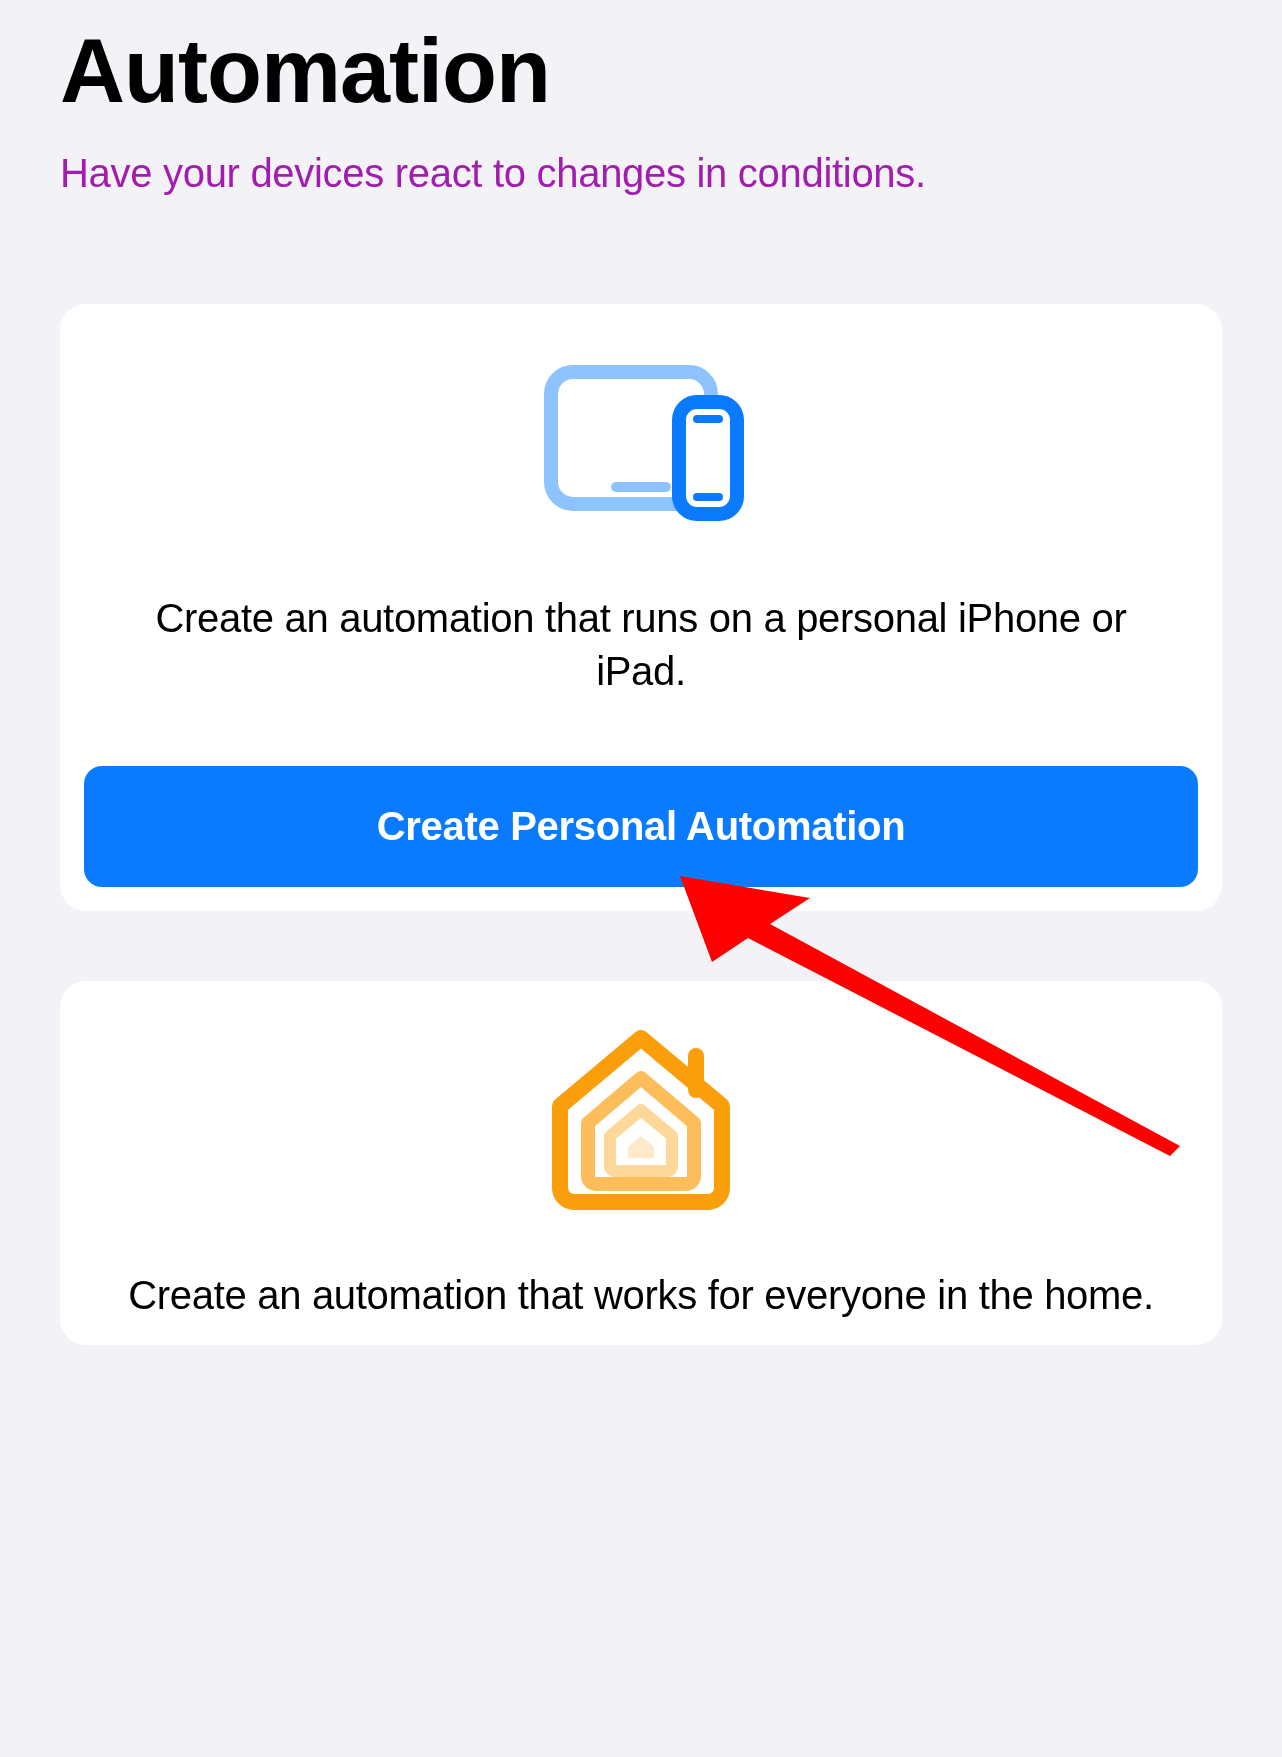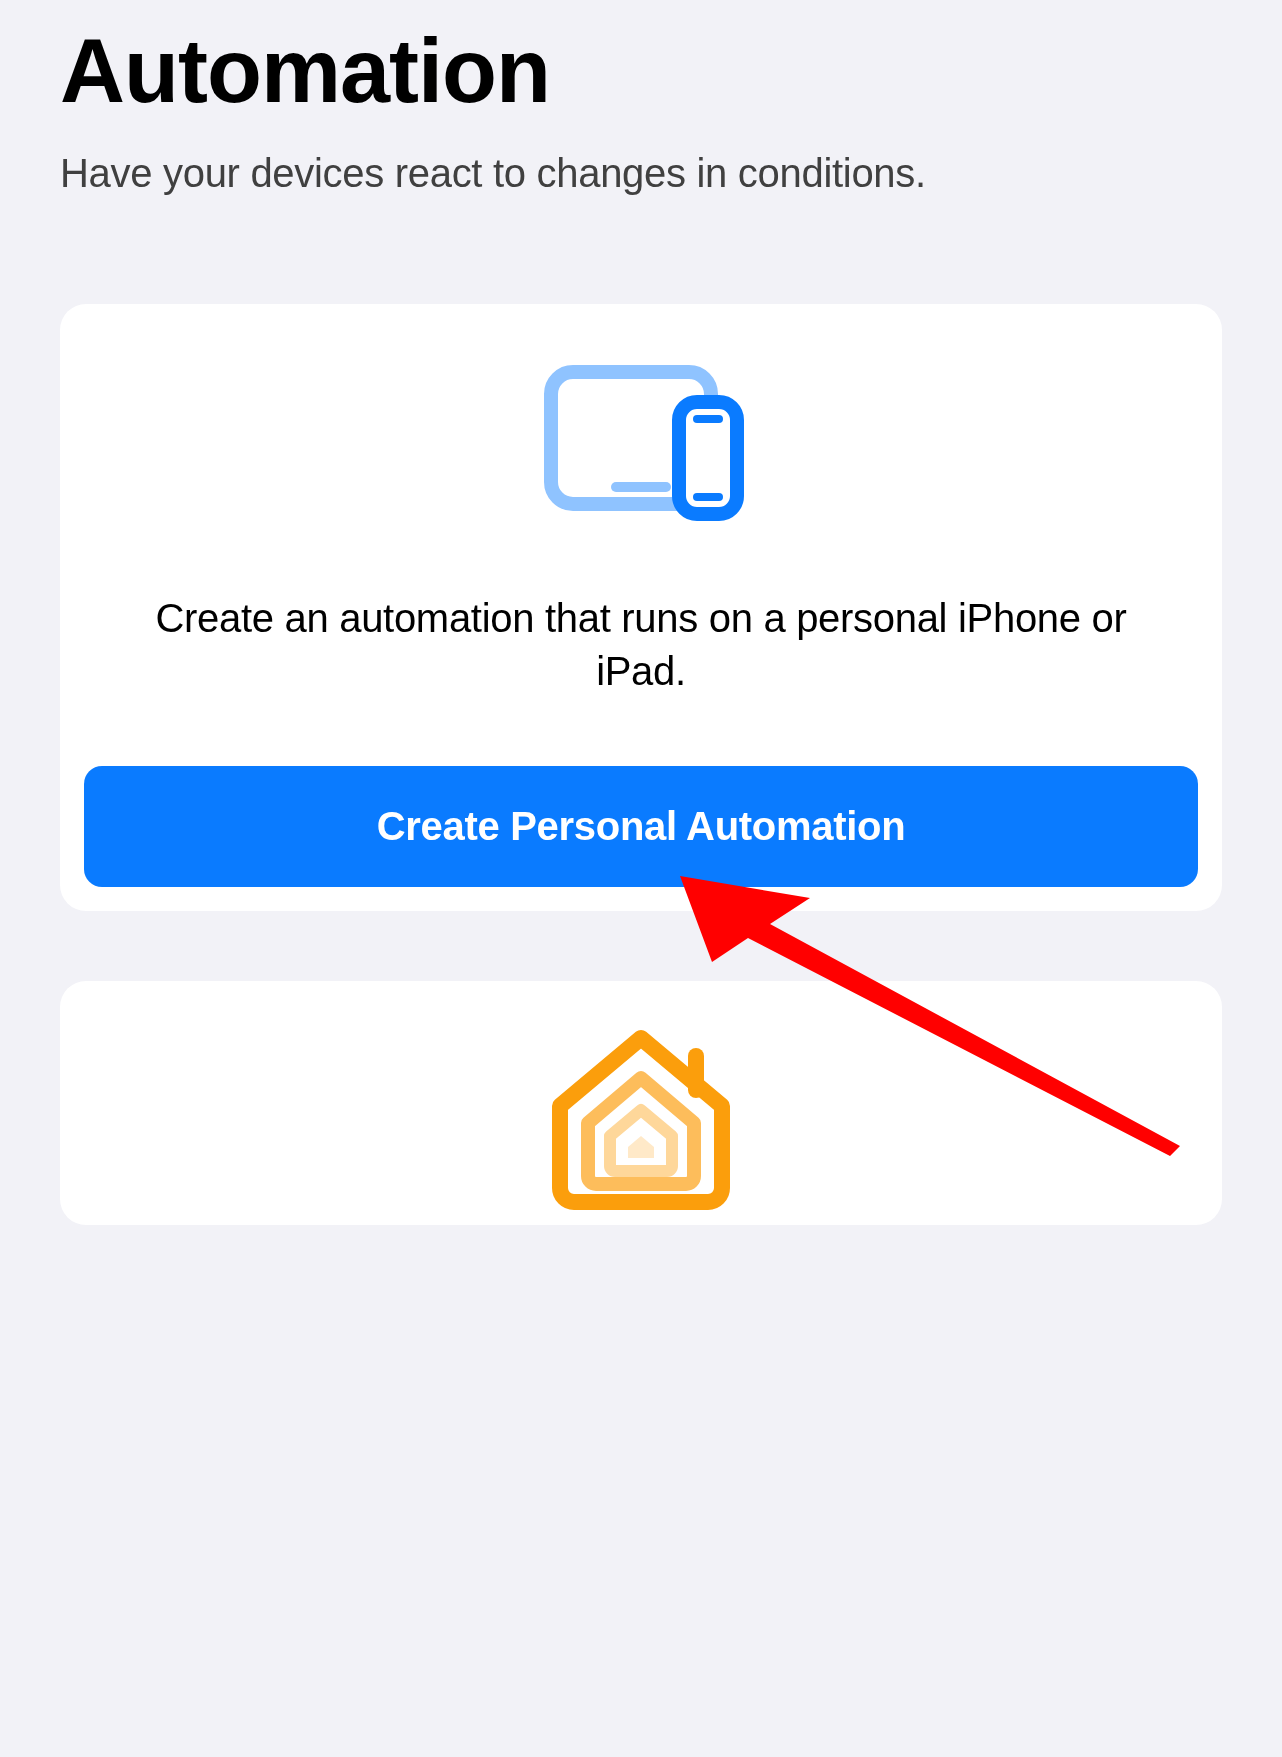--- a/index.html
+++ b/index.html
@@ -22,7 +22,7 @@
     .page-subtitle {
       font-size: 40px;
       font-weight: 400;
-      color: #404040;
+      color: #a21caf;
       margin-top: 28px;
       letter-spacing: -0.3px;
     }

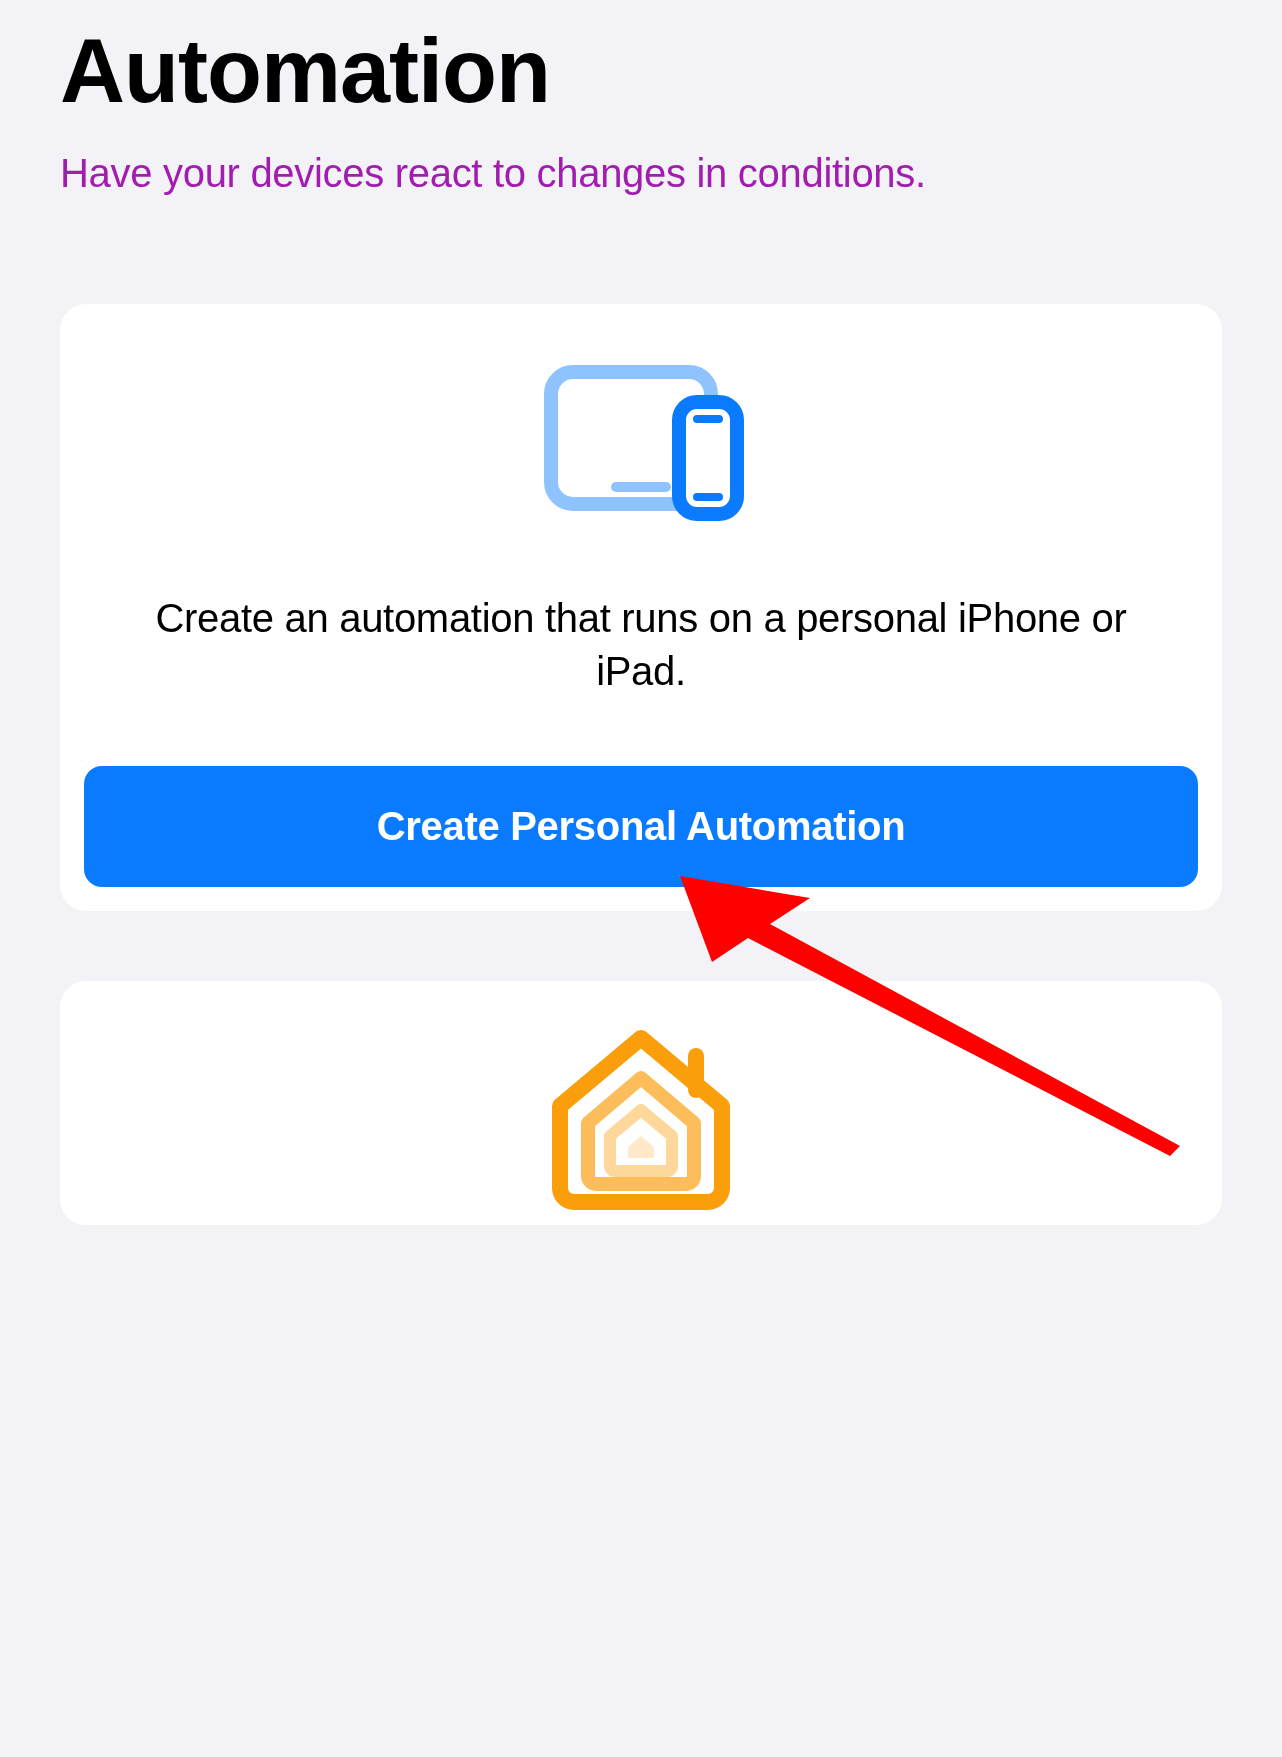--- a/index.html
+++ b/index.html
@@ -114,6 +114,7 @@
       <path d="M95 108 L108 119 V130 H82 V119 Z" fill="#ffe9c8"></path>
     </svg>
   </div>
+  <p class="card-text">Create an automation that works for everyone in the home.</p>
 </div>
 
 <svg class="annotation-arrow" viewBox="0 0 520 280">

